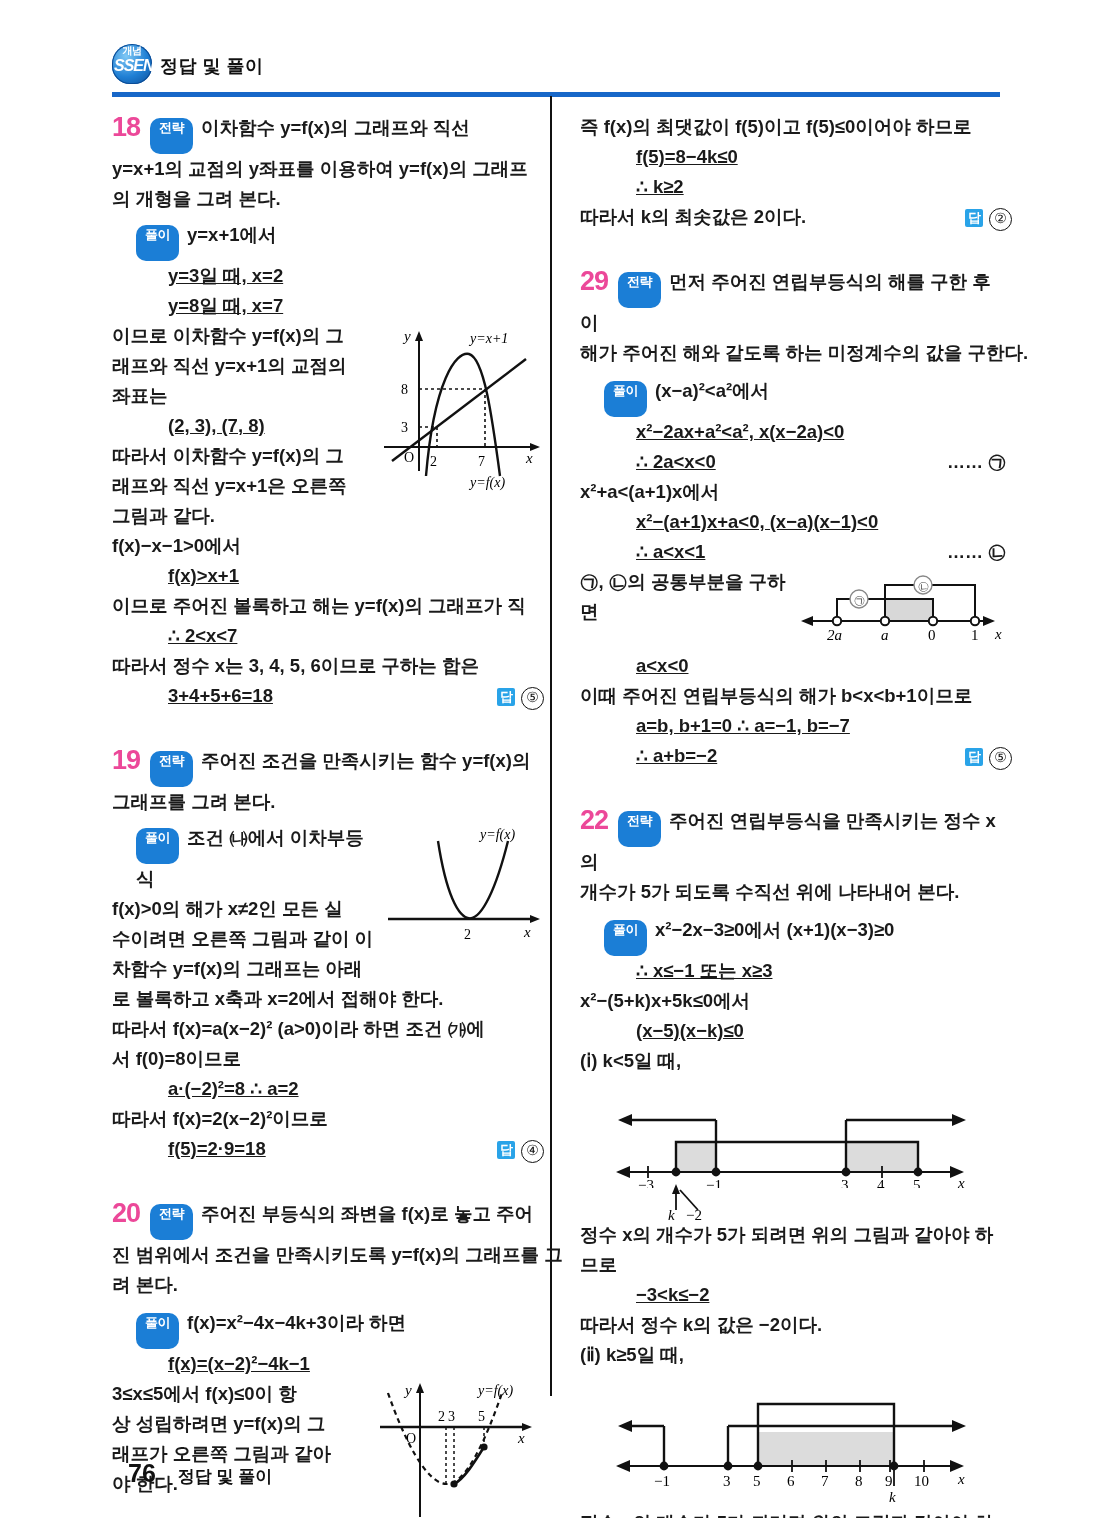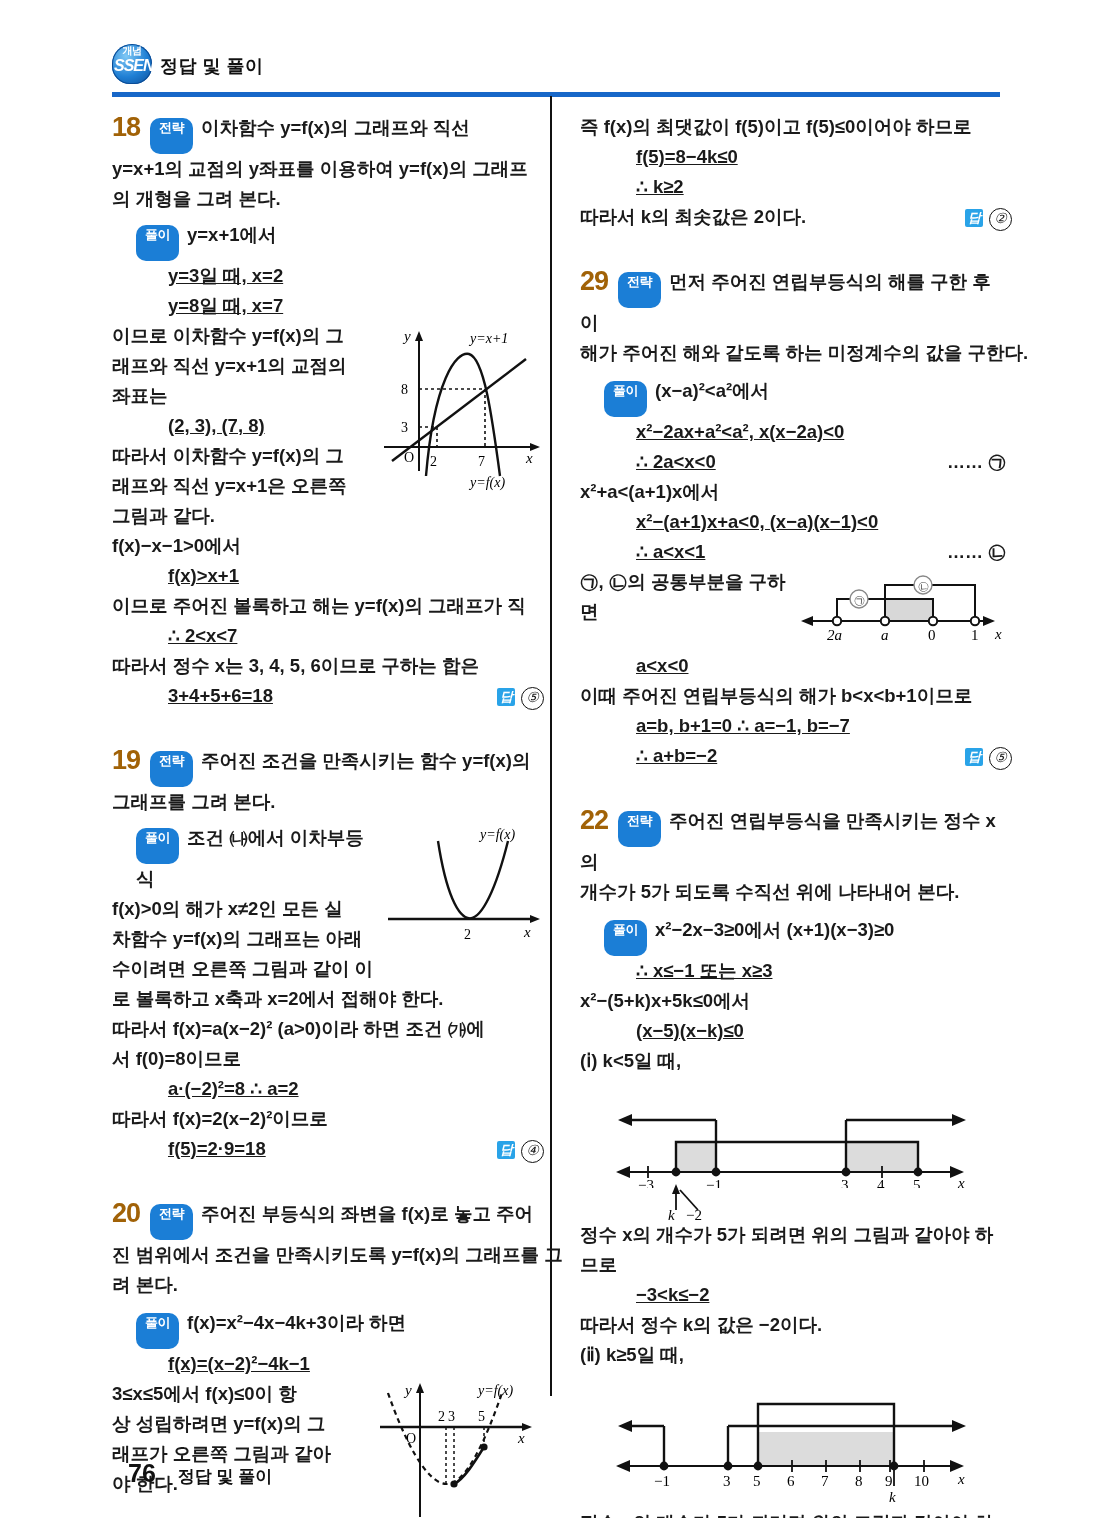--- a/index.html
+++ b/index.html
@@ -61,7 +61,7 @@
   
   .qnum {
     font-family:"Liberation Sans", sans-serif; font-weight:bold;
-    font-size:27px; color:#a16207; letter-spacing:-1px;
+    font-size:27px; color:#ec4899; letter-spacing:-1px;
     vertical-align:-2px; margin-right:10px;
   }
   

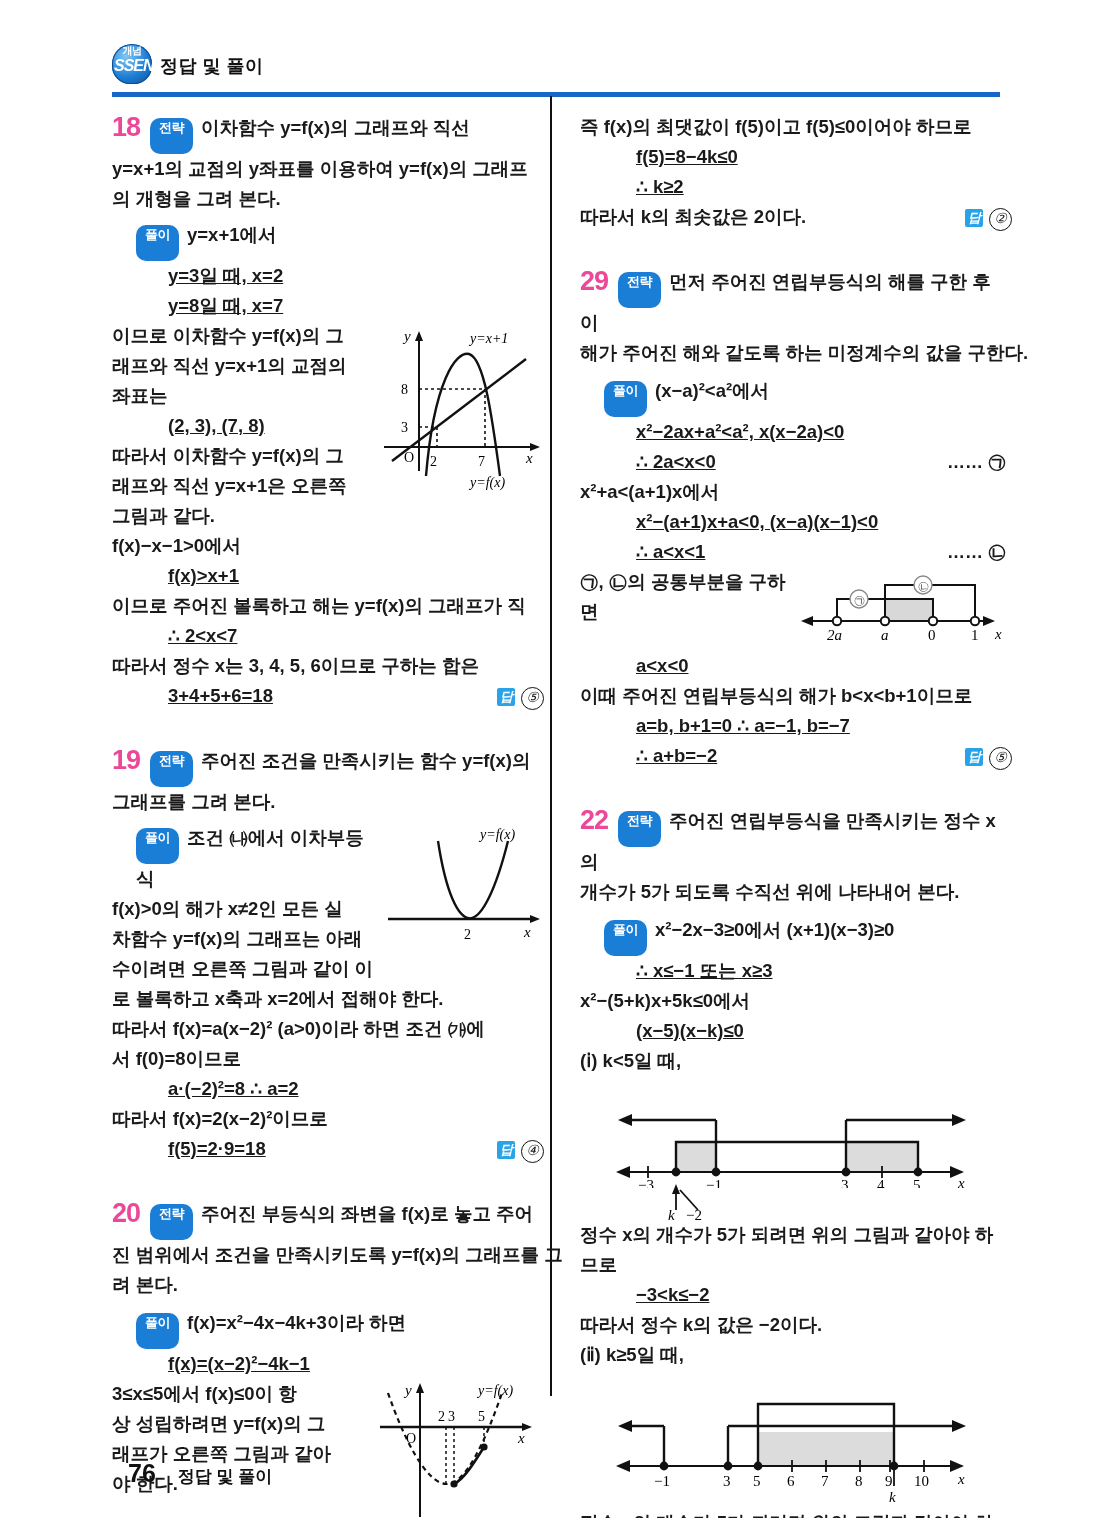--- a/index.html
+++ b/index.html
@@ -77,7 +77,7 @@
   .ansrow { position:relative; height:0; }
   .ans {
     position:absolute; right:0; top:-30px;
-    font-size:20px; white-space:nowrap;font-style:italic;
+    font-size:20px; white-space:nowrap;
   }
   .ans-badge {
     display:inline-block; background:#29a3e8; color:#fff;

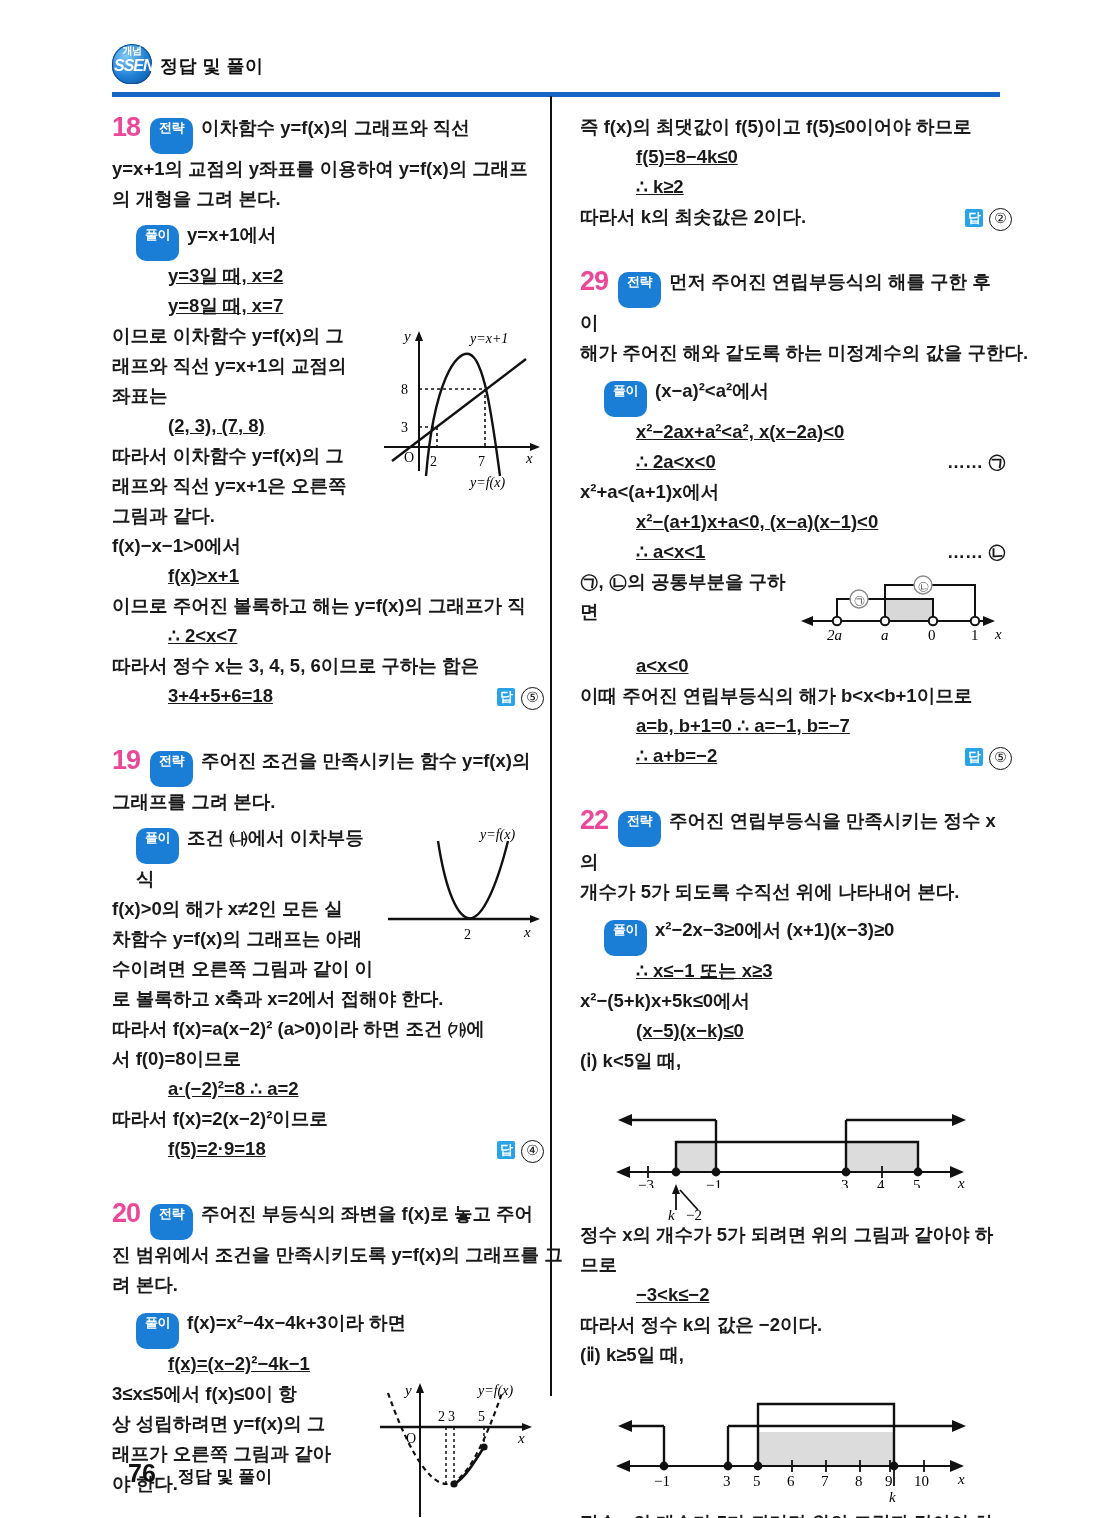--- a/index.html
+++ b/index.html
@@ -213,8 +213,8 @@
         <span class="tag tag-sol">풀이</span><span class="kor">조건 ㈏에서 이차부등식</span>
       </div>
       <div class="kor ln">f(x)&gt;0의 해가 x≠2인 모든 실</div>
+      <div class="kor ln">수이려면 오른쪽 그림과 같이 이</div>
       <div class="kor ln">차함수 y=f(x)의 그래프는 아래</div>
-      <div class="kor ln">수이려면 오른쪽 그림과 같이 이</div>
       <div class="clearer"></div>
       <div class="kor ln">로 볼록하고 x축과 x=2에서 접해야 한다.</div>
       <div class="kor ln">따라서 f(x)=a(x−2)² (a&gt;0)이라 하면 조건 ㈎에</div>

